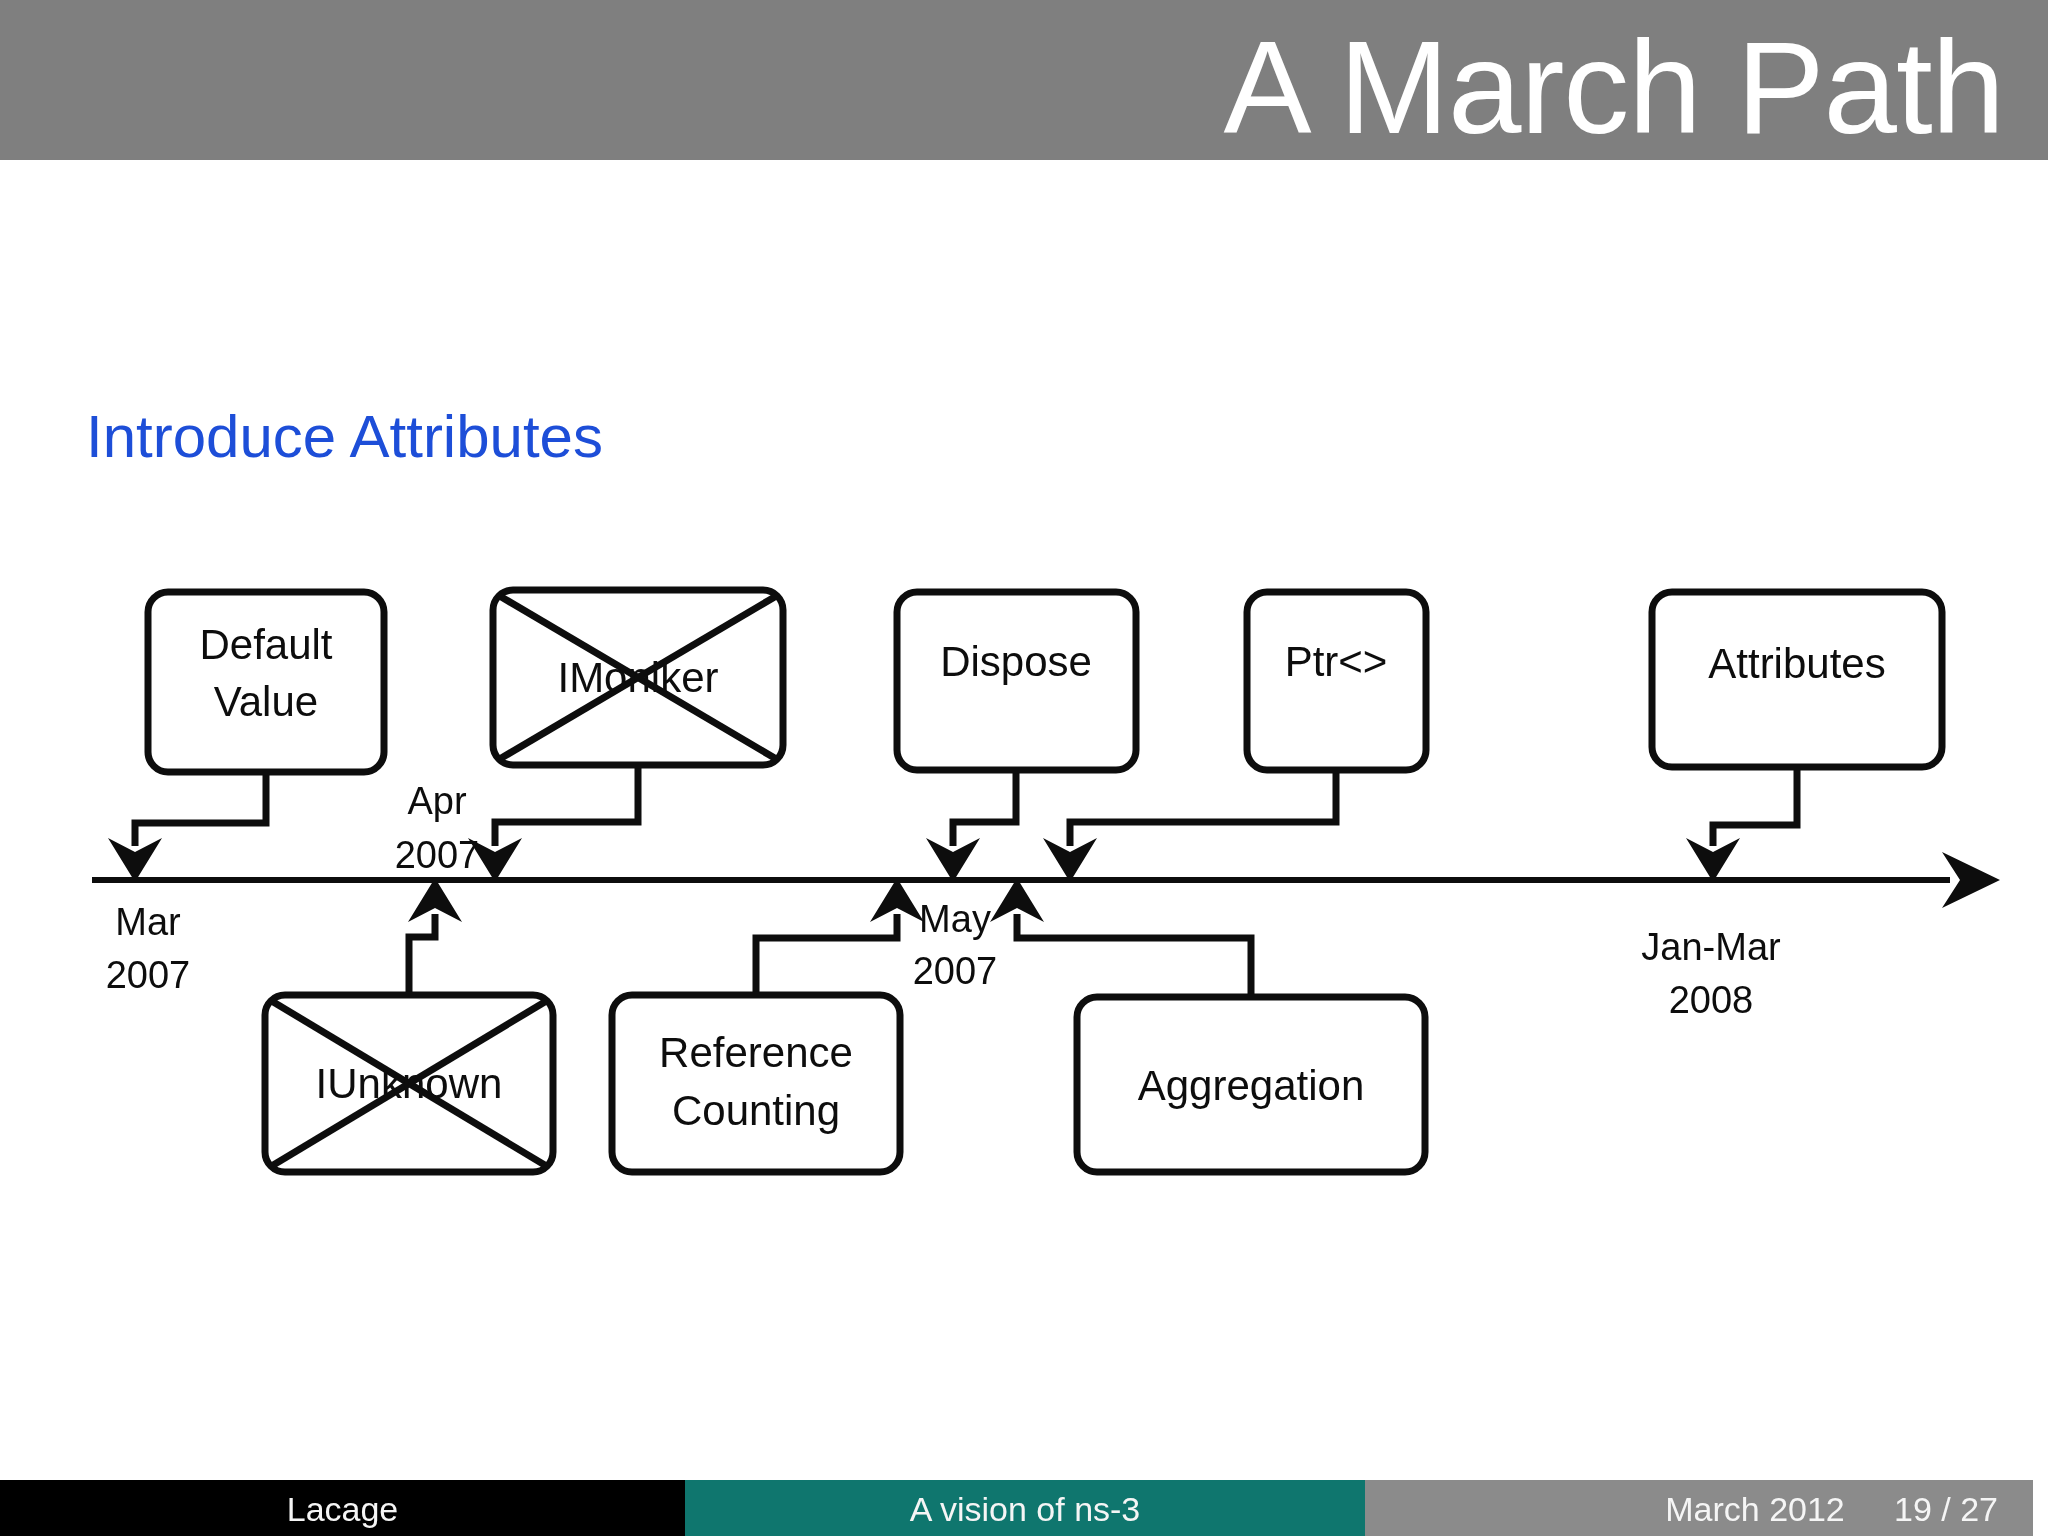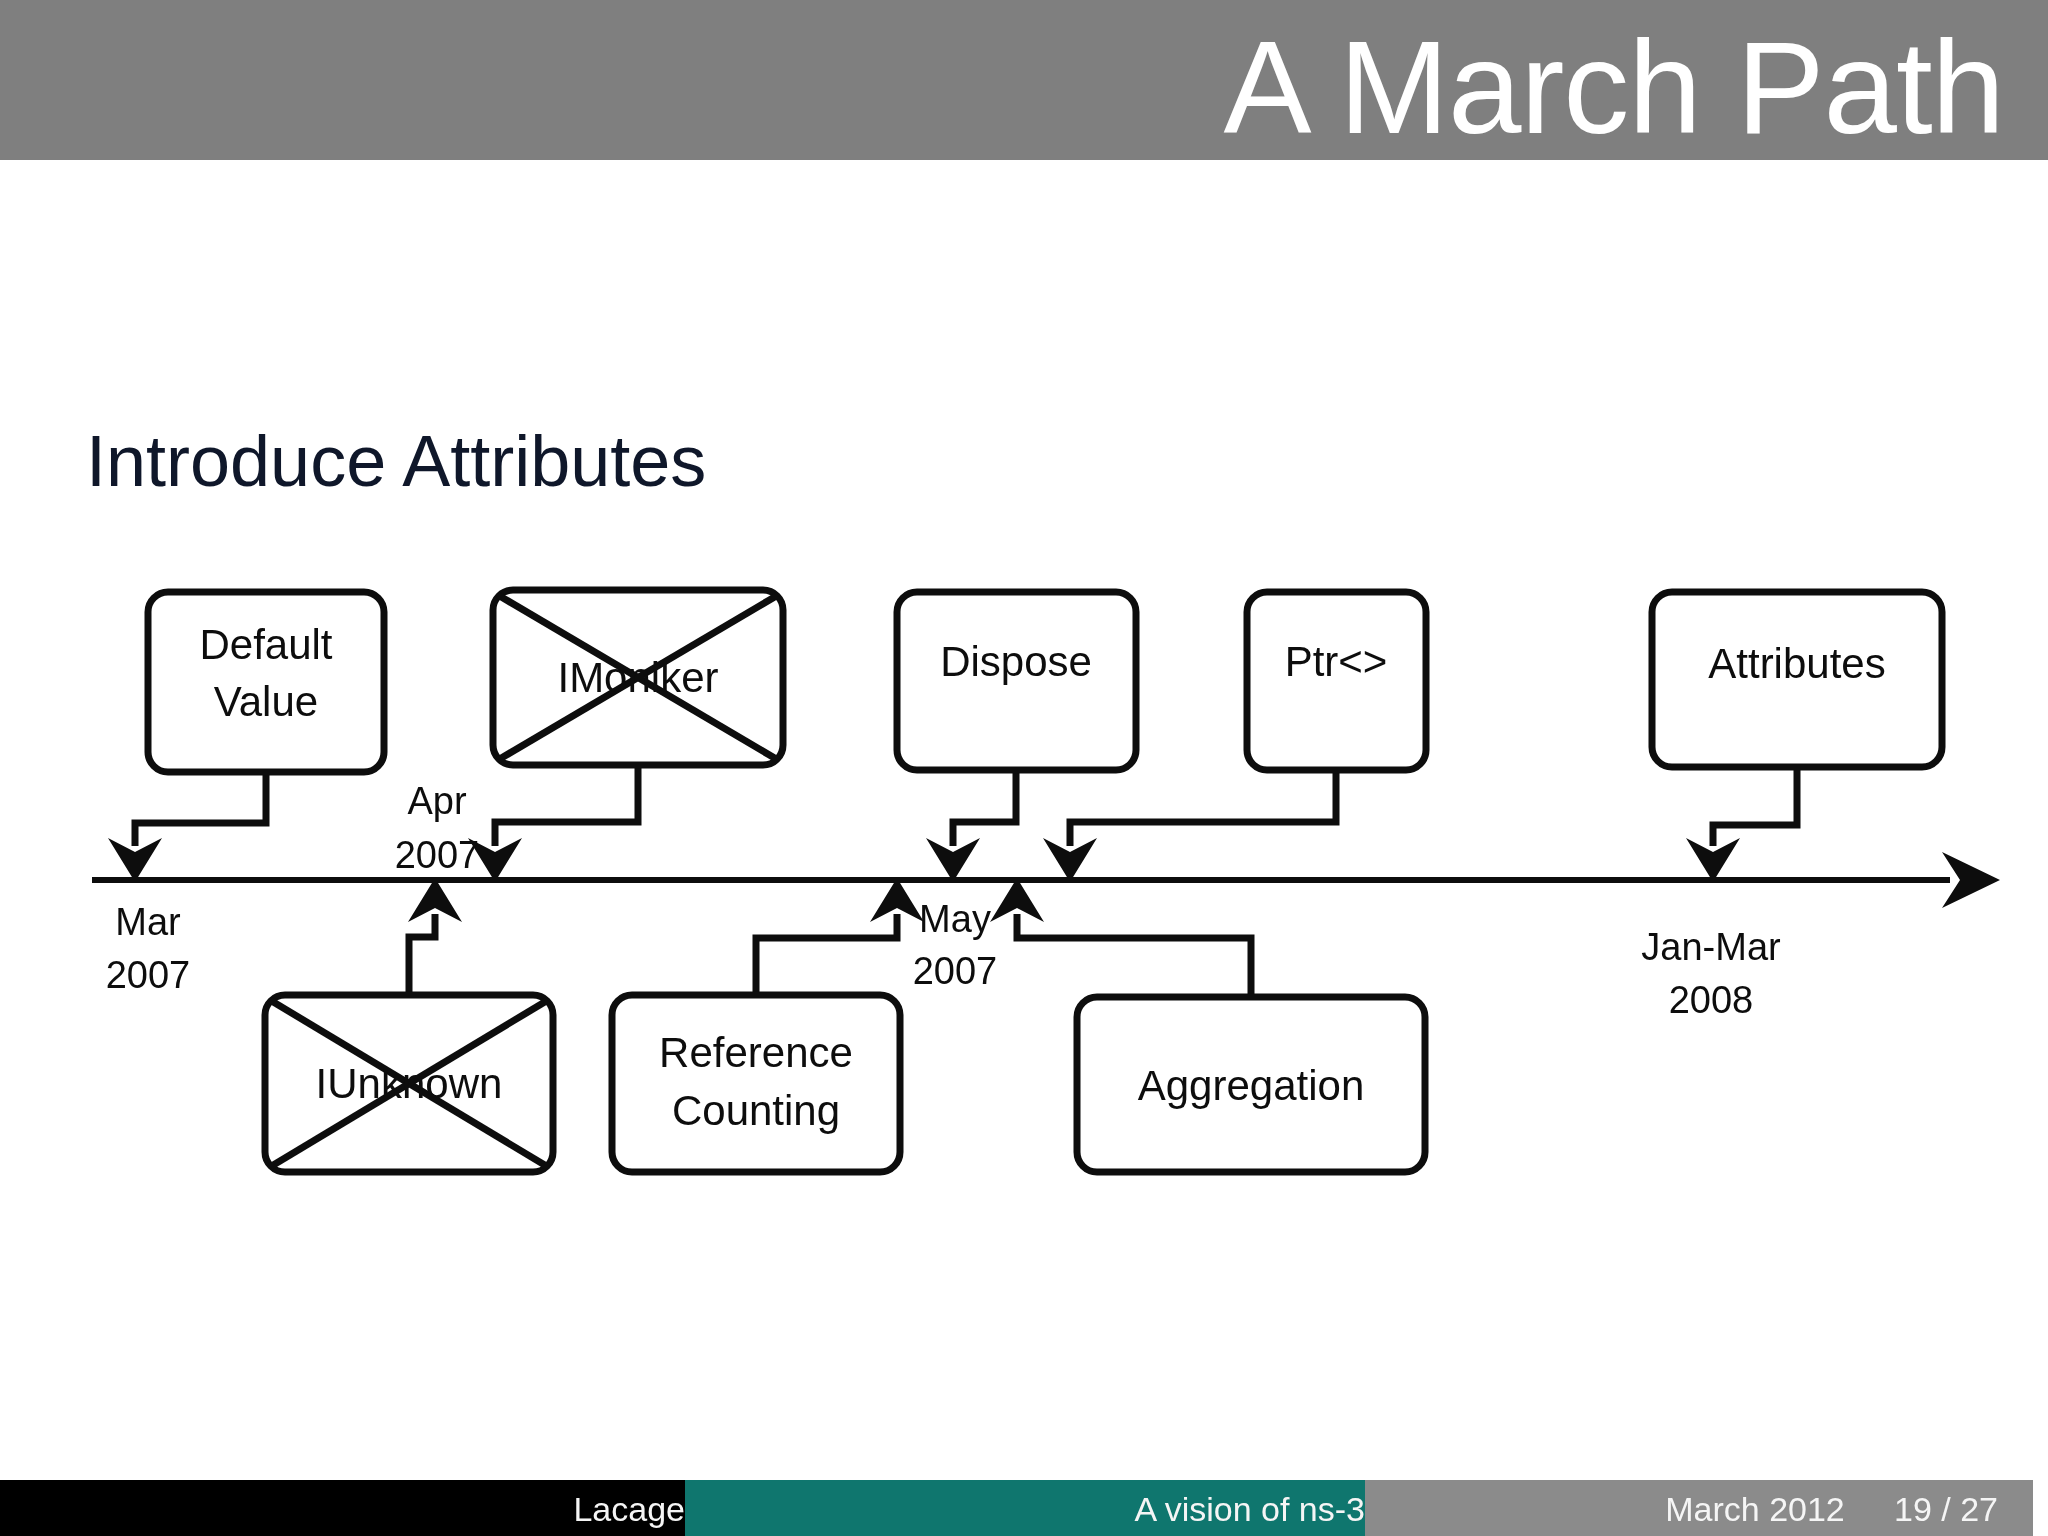--- a/index.html
+++ b/index.html
@@ -18,8 +18,8 @@
   }
   
   .heading{
-    position:absolute;left:86px;top:425px;
-    font-size:72px;line-height:1;color:#0f172a;white-space:nowrap;
+    position:absolute;left:86px;top:407px;
+    font-size:60px;line-height:1;color:#1d4ed8;white-space:nowrap;
   }
   
   .diagram{position:absolute;left:0;top:0;width:2048px;height:1536px;}

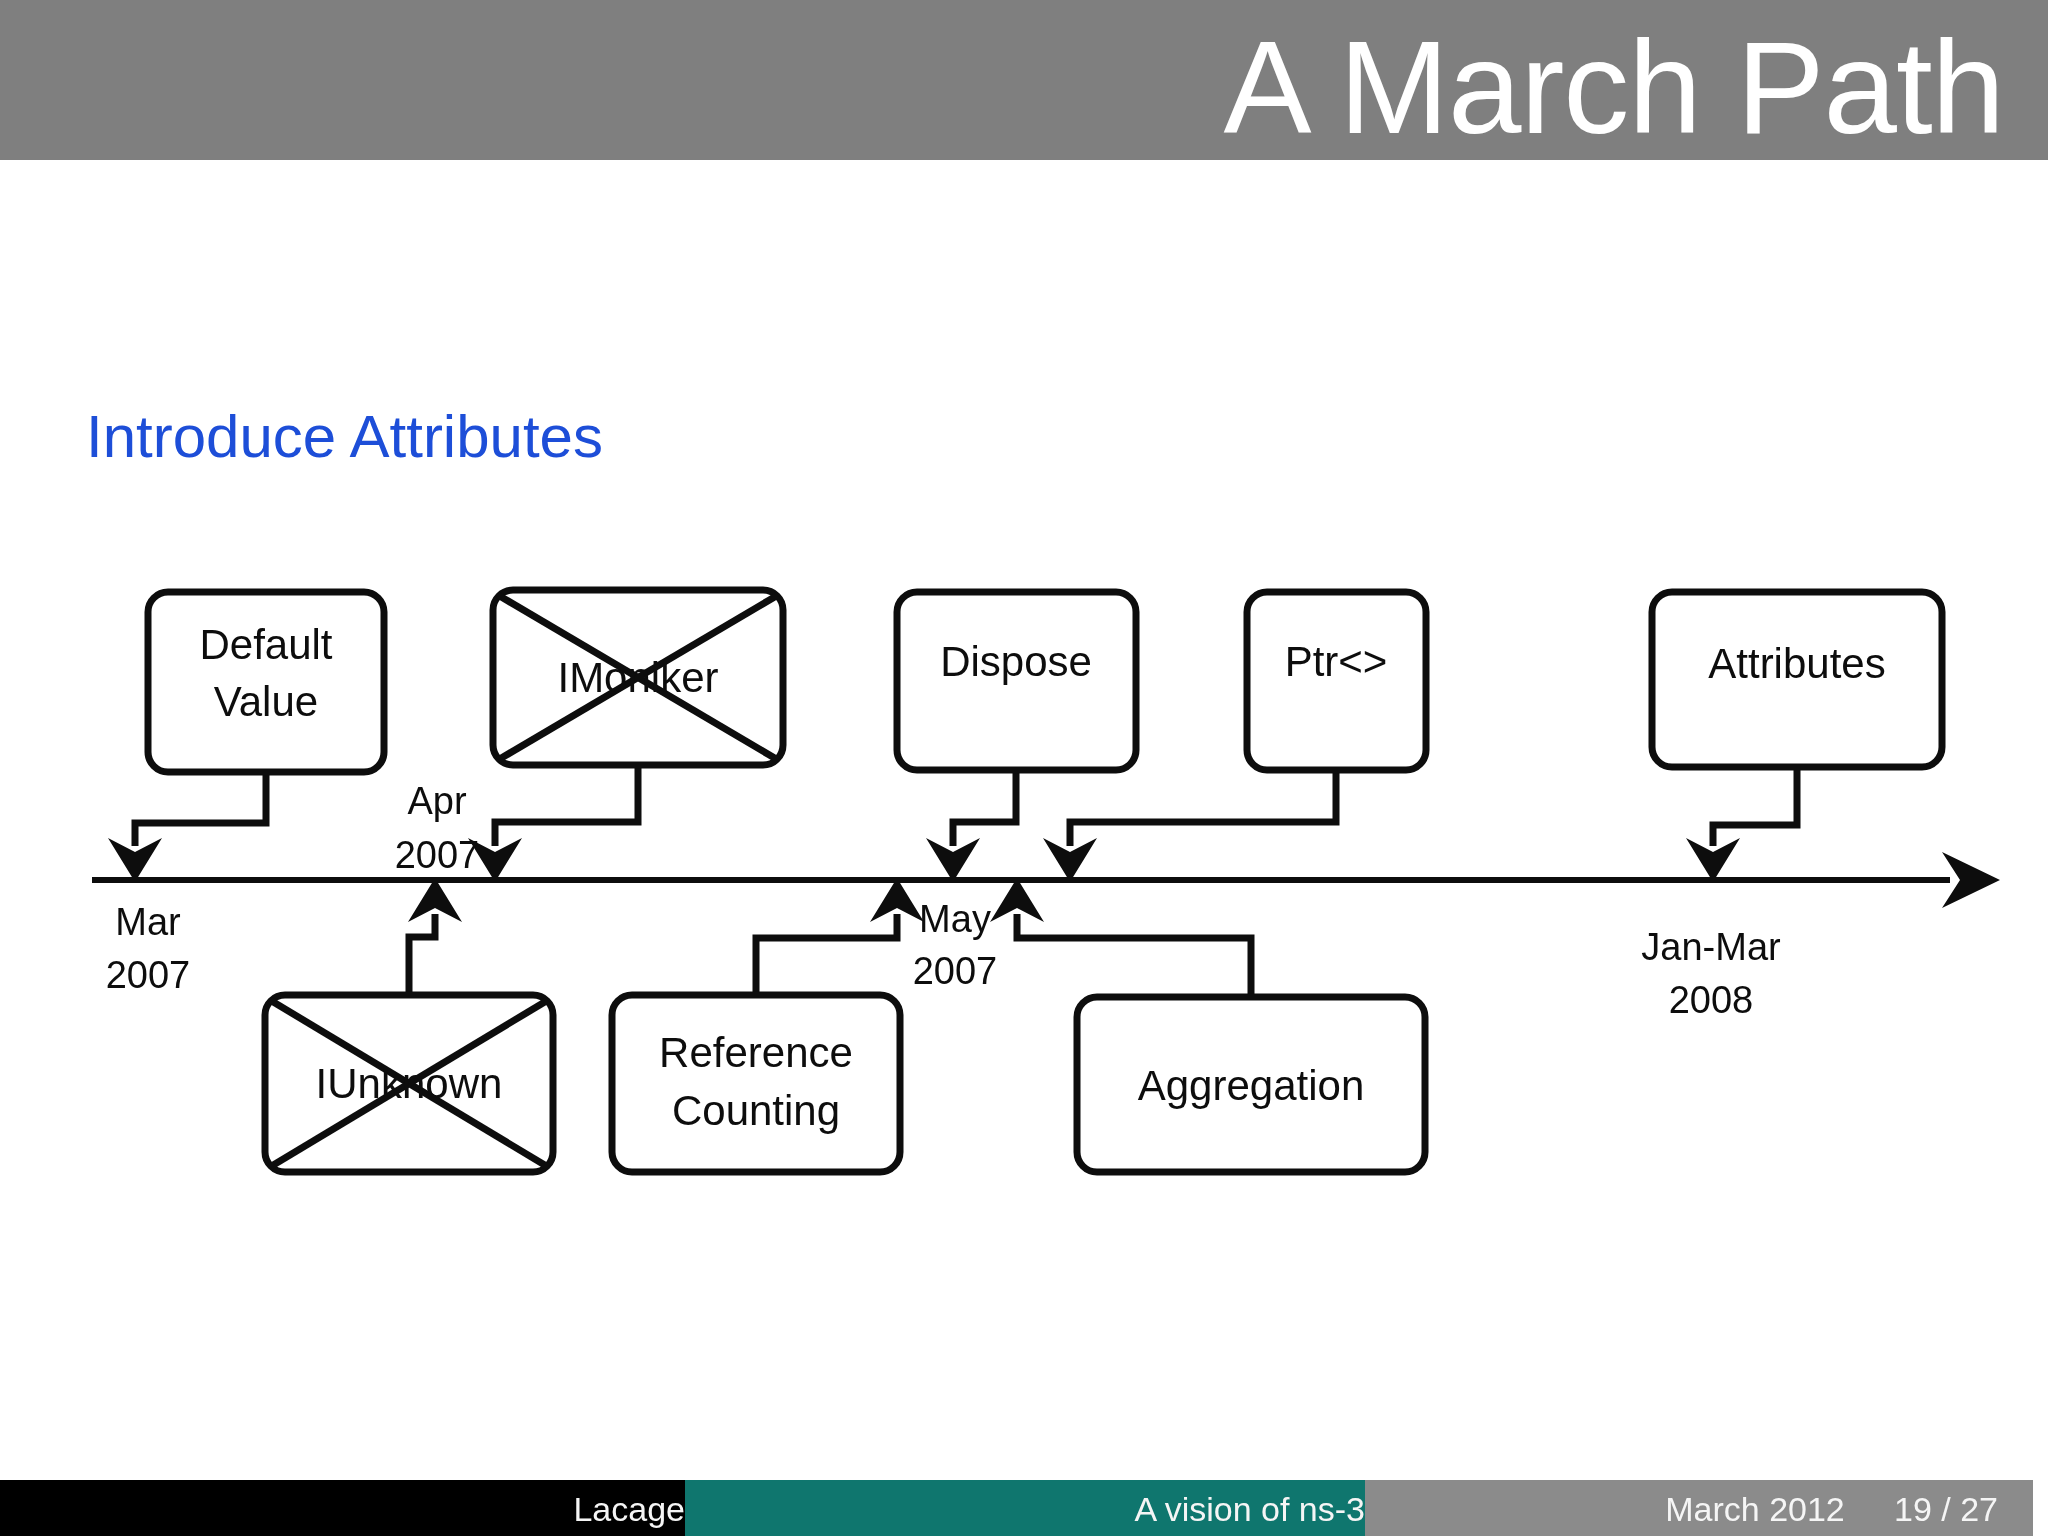--- a/index.html
+++ b/index.html
@@ -33,7 +33,7 @@
     position:absolute;left:0;bottom:0;width:2048px;height:56px;
     font-size:34px;color:#f5f5f5;
   }
-  .footer .seg{position:absolute;top:0;height:56px;line-height:58px;text-align:right;}
+  .footer .seg{position:absolute;top:0;height:56px;line-height:58px;}
   .seg-author{left:0;width:685px;background:#000000;text-align:center;}
   .seg-title{left:685px;width:680px;background:#0f766e;text-align:center;}
   .seg-date{left:1365px;width:668px;background:#8b8b8b;}

